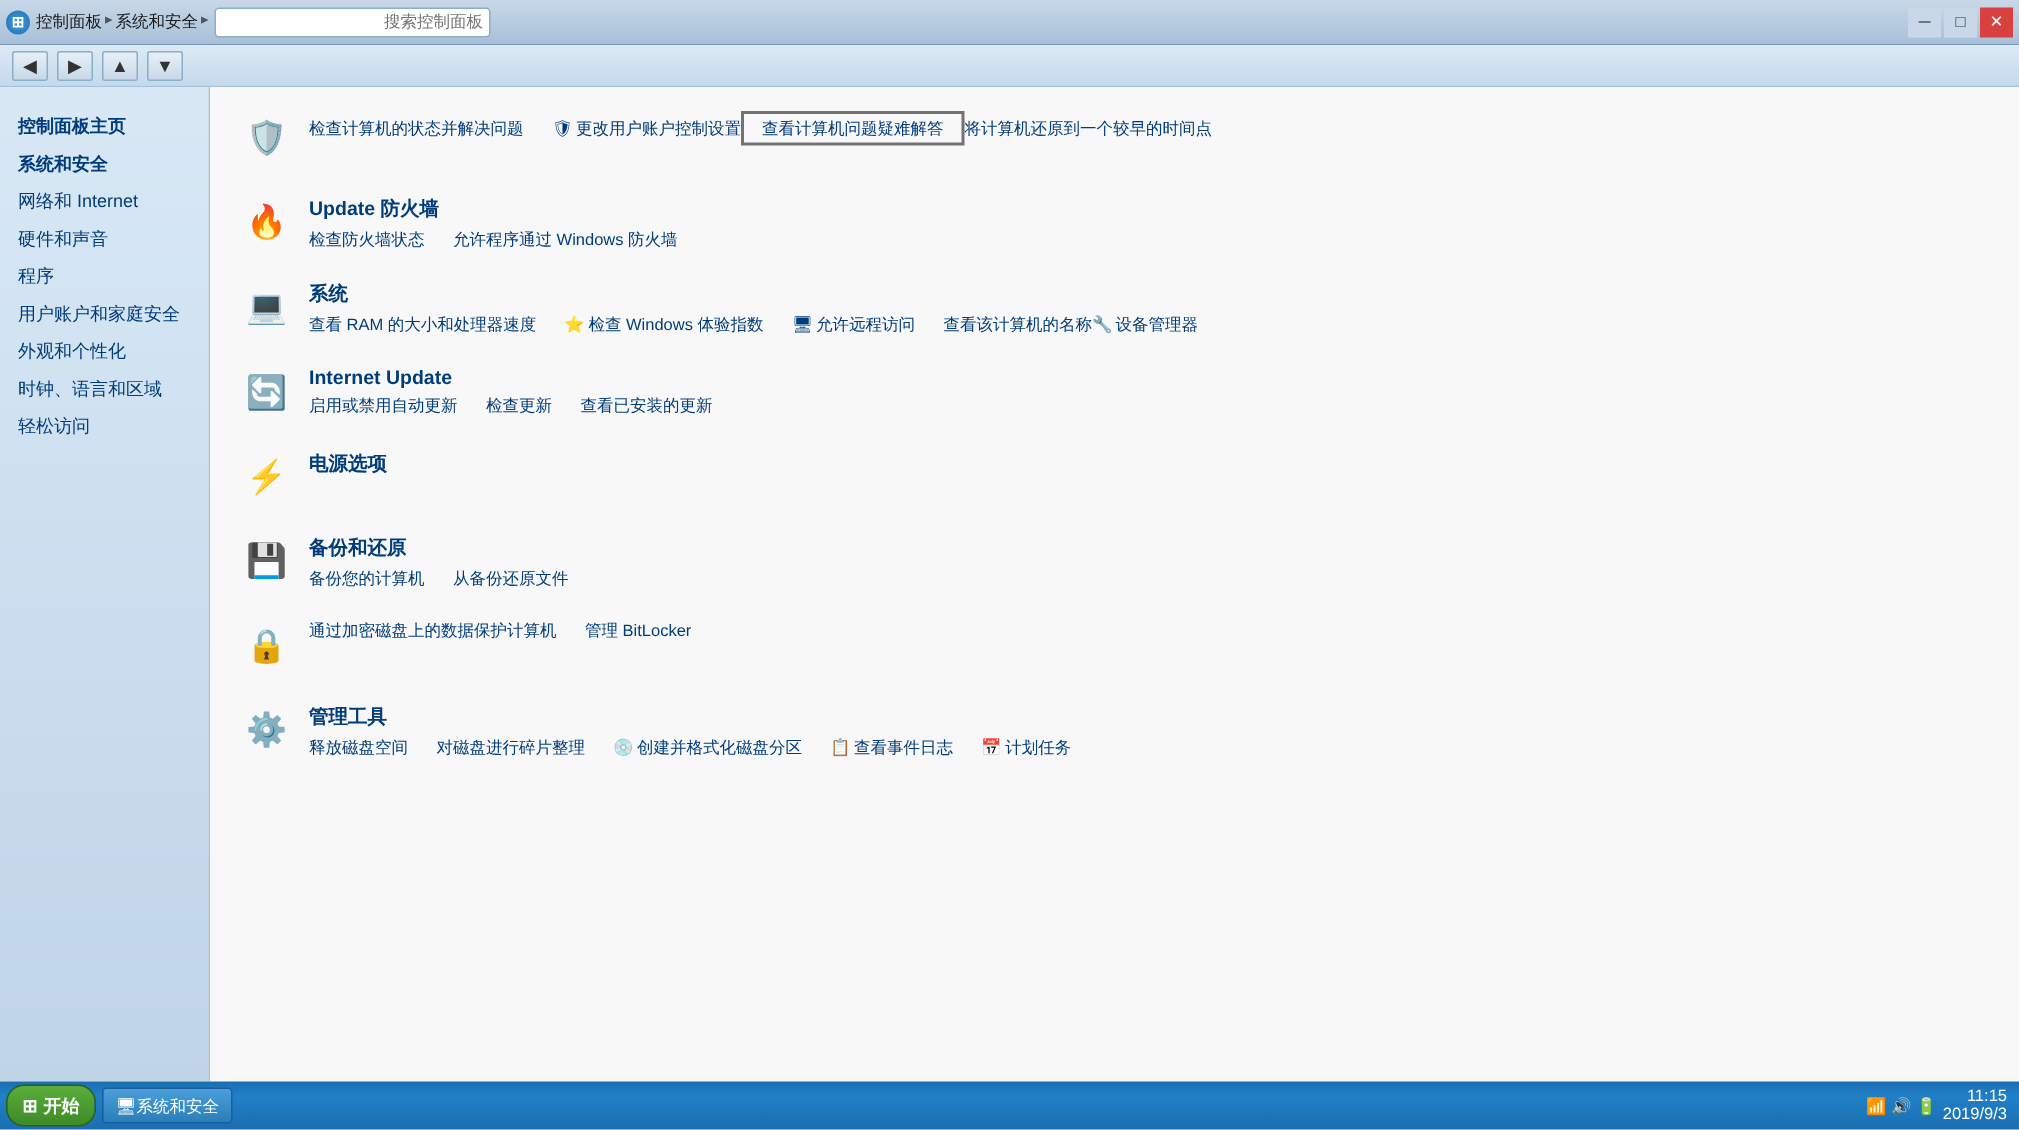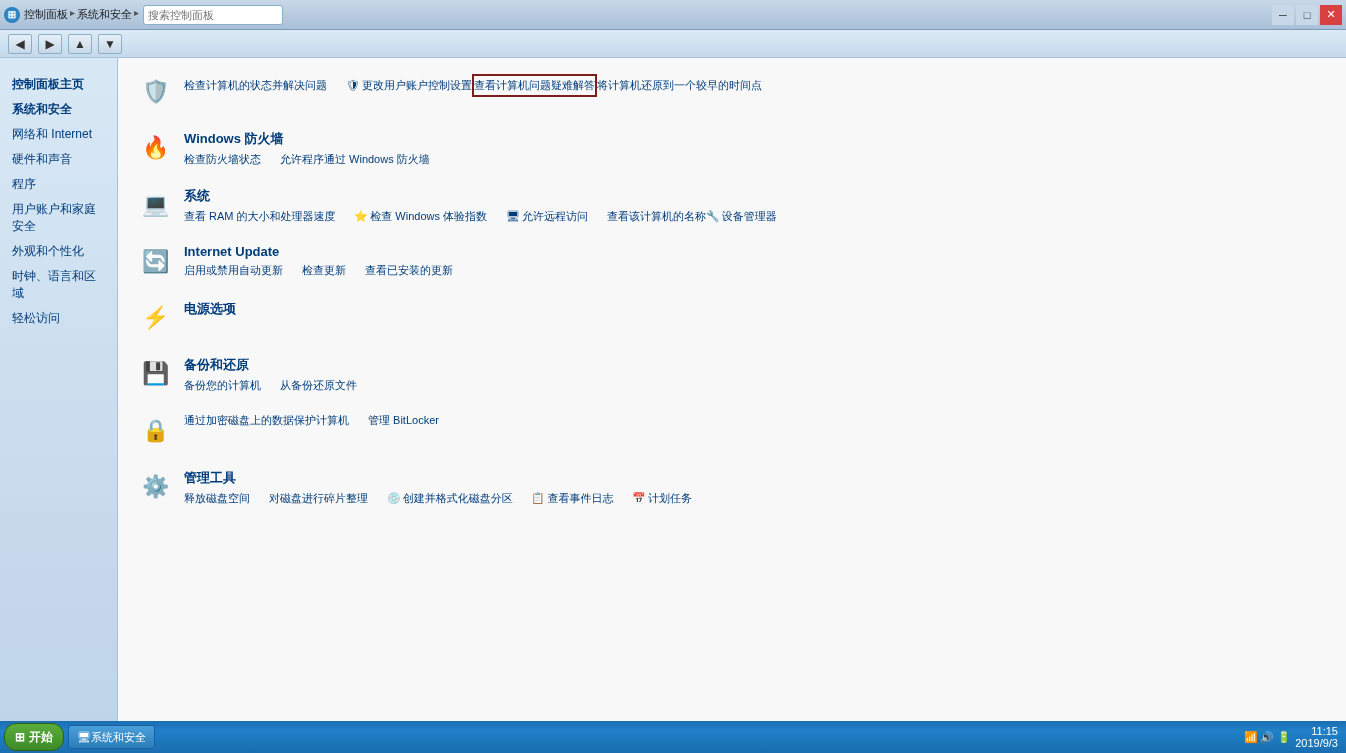--- a/index.html
+++ b/index.html
@@ -47,13 +47,14 @@
       font-size: 10px;
     }
     .title-bar-search {
-      width: 140px;
+      width: 184px;
       height: 20px;
       border: 1px solid #8ab0c8;
       border-radius: 3px;
       padding: 0 4px;
       font-size: 11px;
       background: white;
+      text-align: right;
     }
     .title-bar-controls {
       display: flex;

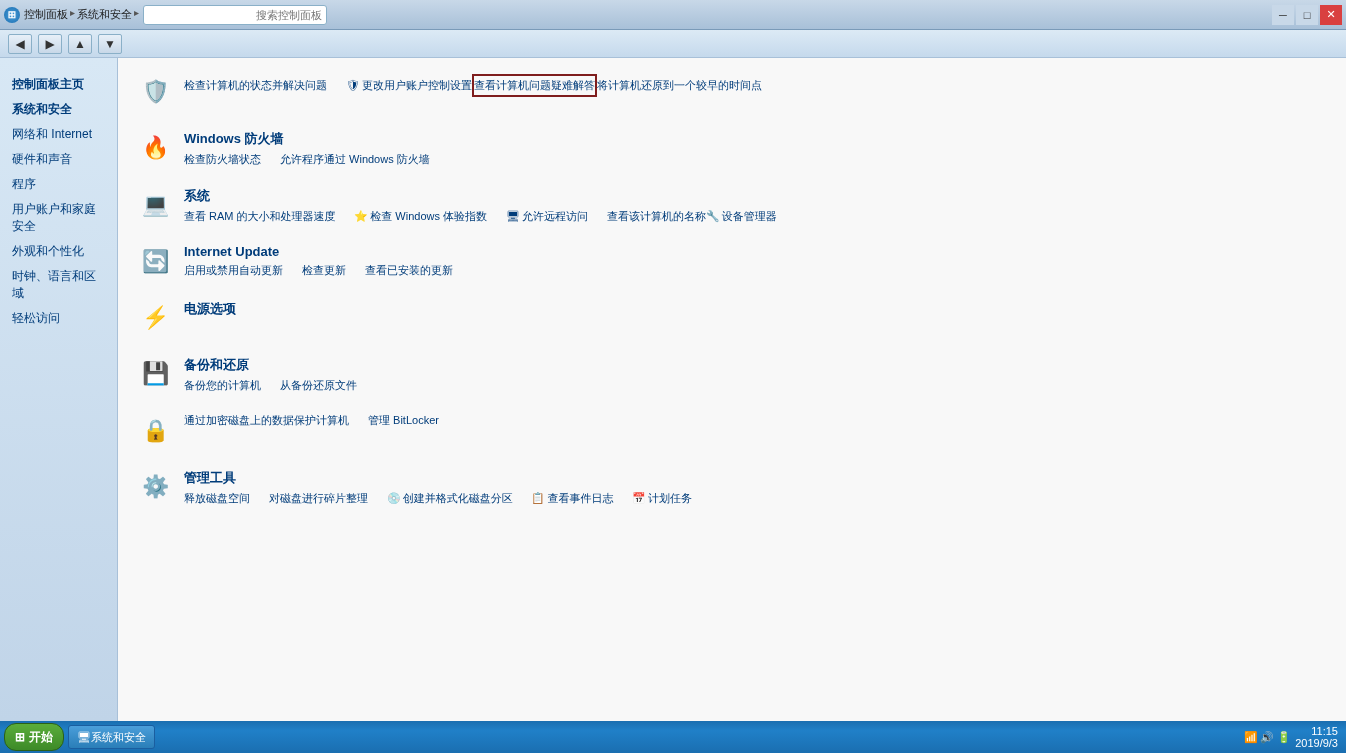--- a/index.html
+++ b/index.html
@@ -102,7 +102,7 @@
 
     
     .sidebar {
-      width: 118px;
+      width: 140px;
       background: linear-gradient(to bottom, #d8e8f5 0%, #c0d4e8 100%);
       border-right: 1px solid #a8c0d8;
       padding: 10px 0;

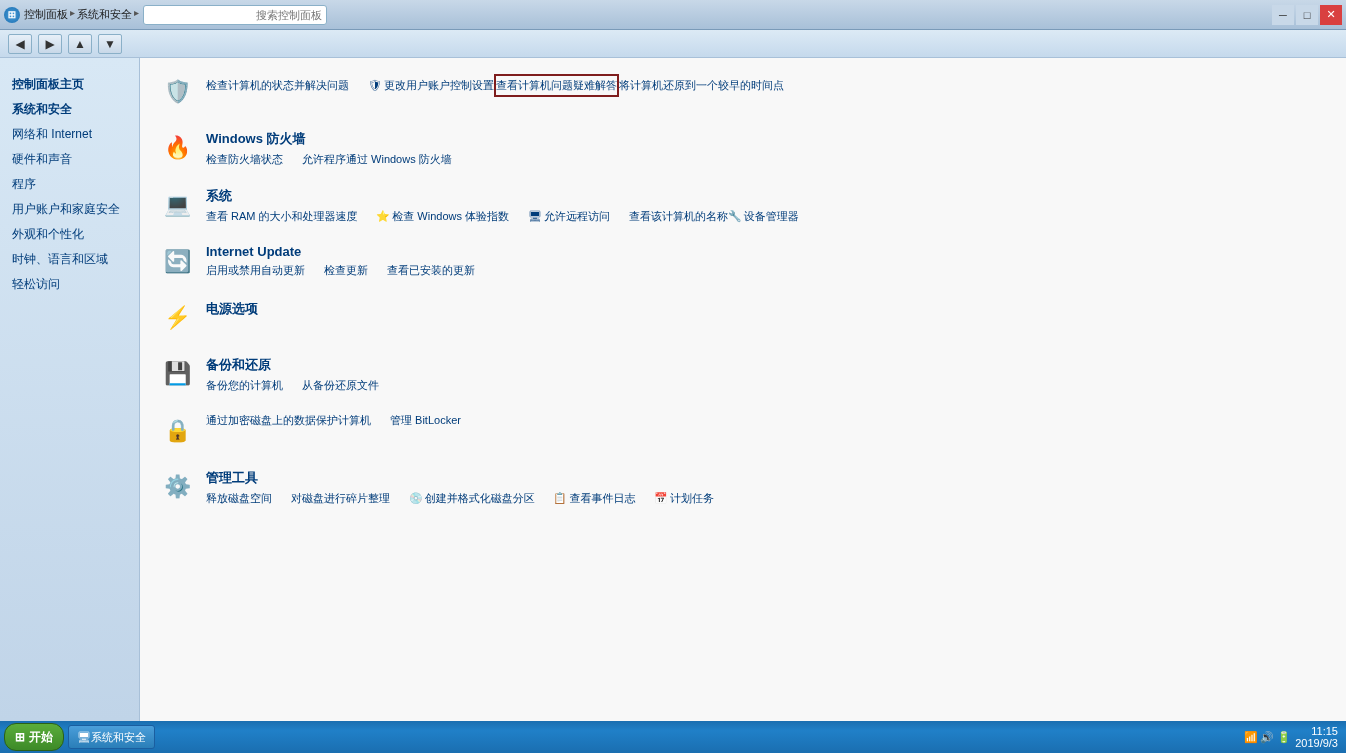--- a/index.html
+++ b/index.html
@@ -176,8 +176,8 @@
       font-size: 11px;
     }
     .highlighted-link {
-      border: 2px solid #7f1d1d;
-      padding: 2px 0;
+      border: 2px solid #737373;
+      padding: 2px 12px;
       color: #003c7a;
       cursor: pointer;
       display: inline-block;

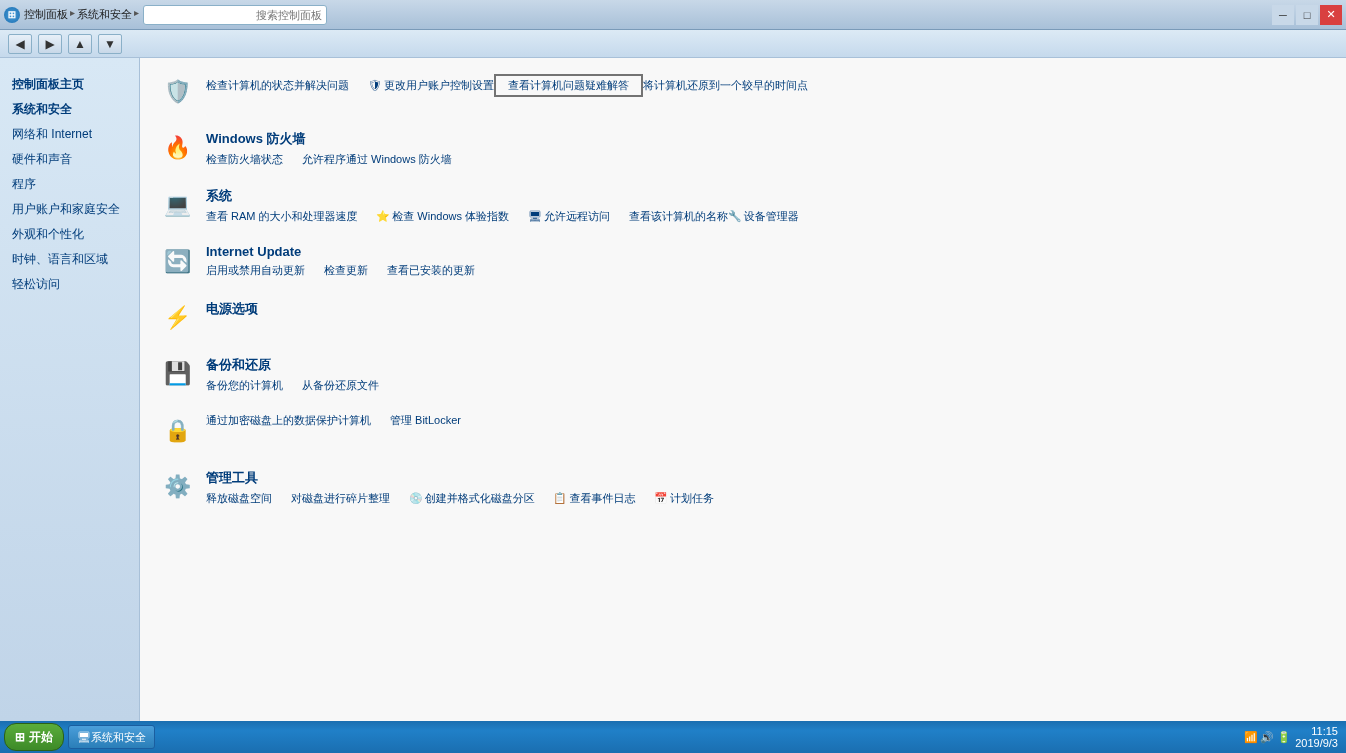--- a/index.html
+++ b/index.html
@@ -303,7 +303,7 @@
     <div class="section-item">
       <div class="section-icon">🔥</div>
       <div class="section-content">
-        <div class="section-title">Windows 防火墙</div>
+        <div class="section-title">Update 防火墙</div>
         <div class="section-links">
           <span class="section-link">检查防火墙状态</span>
           <span class="link-sep">　</span>

